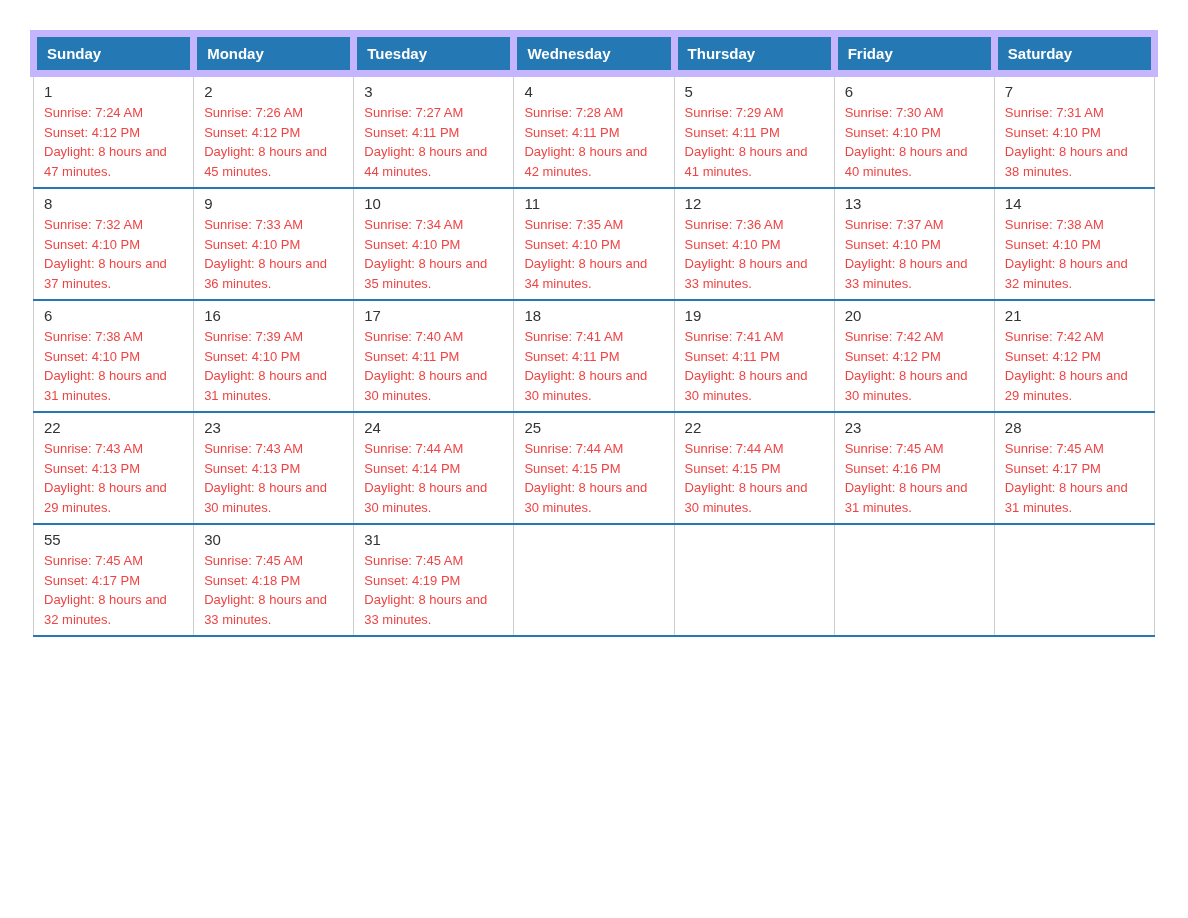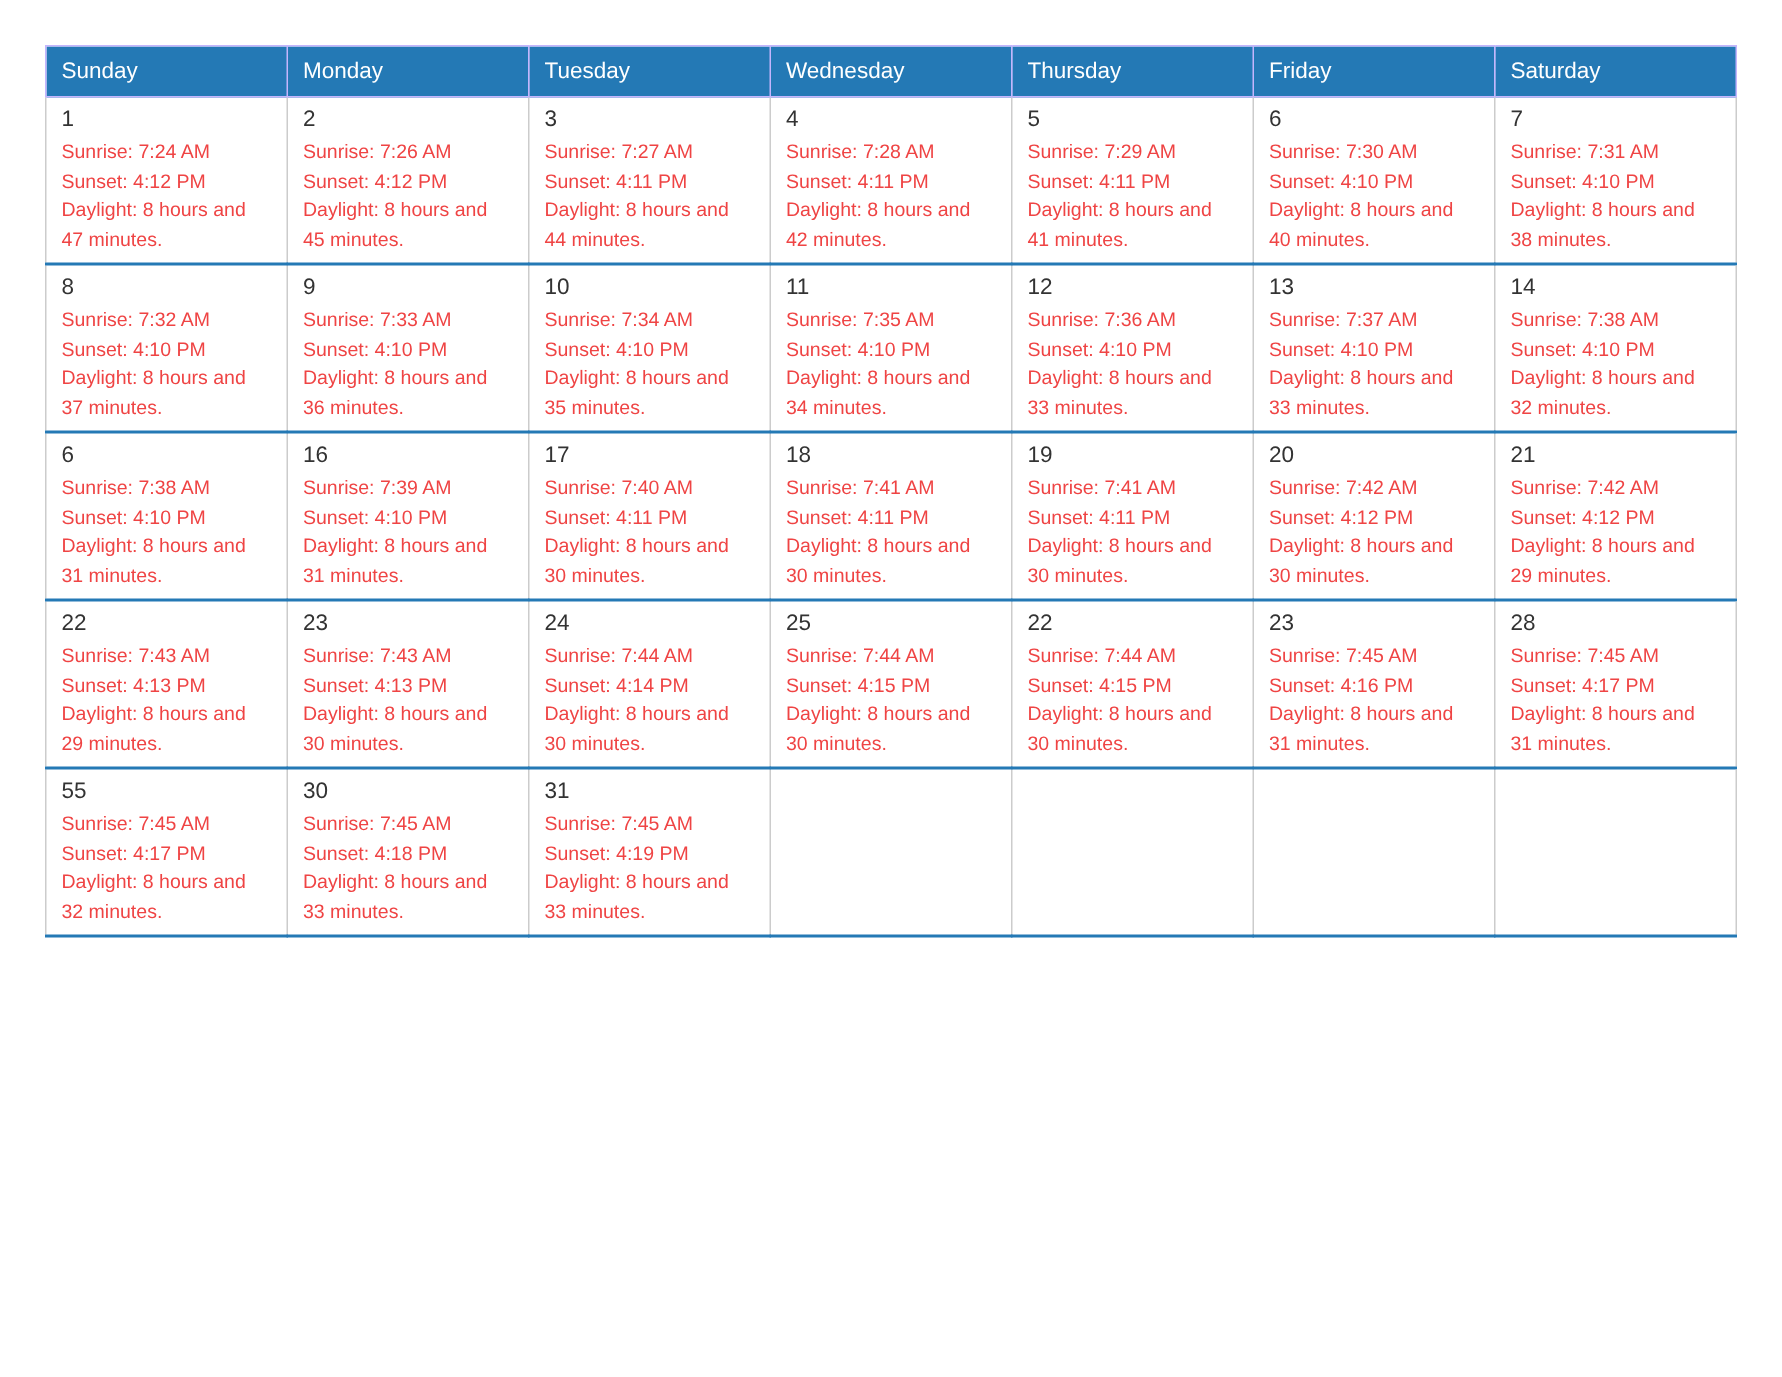--- a/index.html
+++ b/index.html
@@ -66,9 +66,9 @@
       color: #fff;
       padding: 8px 10px;
       font-size: 15px;
-      font-weight: normal;
+      font-weight: bold;
       text-align: left;
-      border: 1px solid #c4b5fd;
+      border: 7px solid #c4b5fd;
     }
     tbody tr td {
       vertical-align: top;

